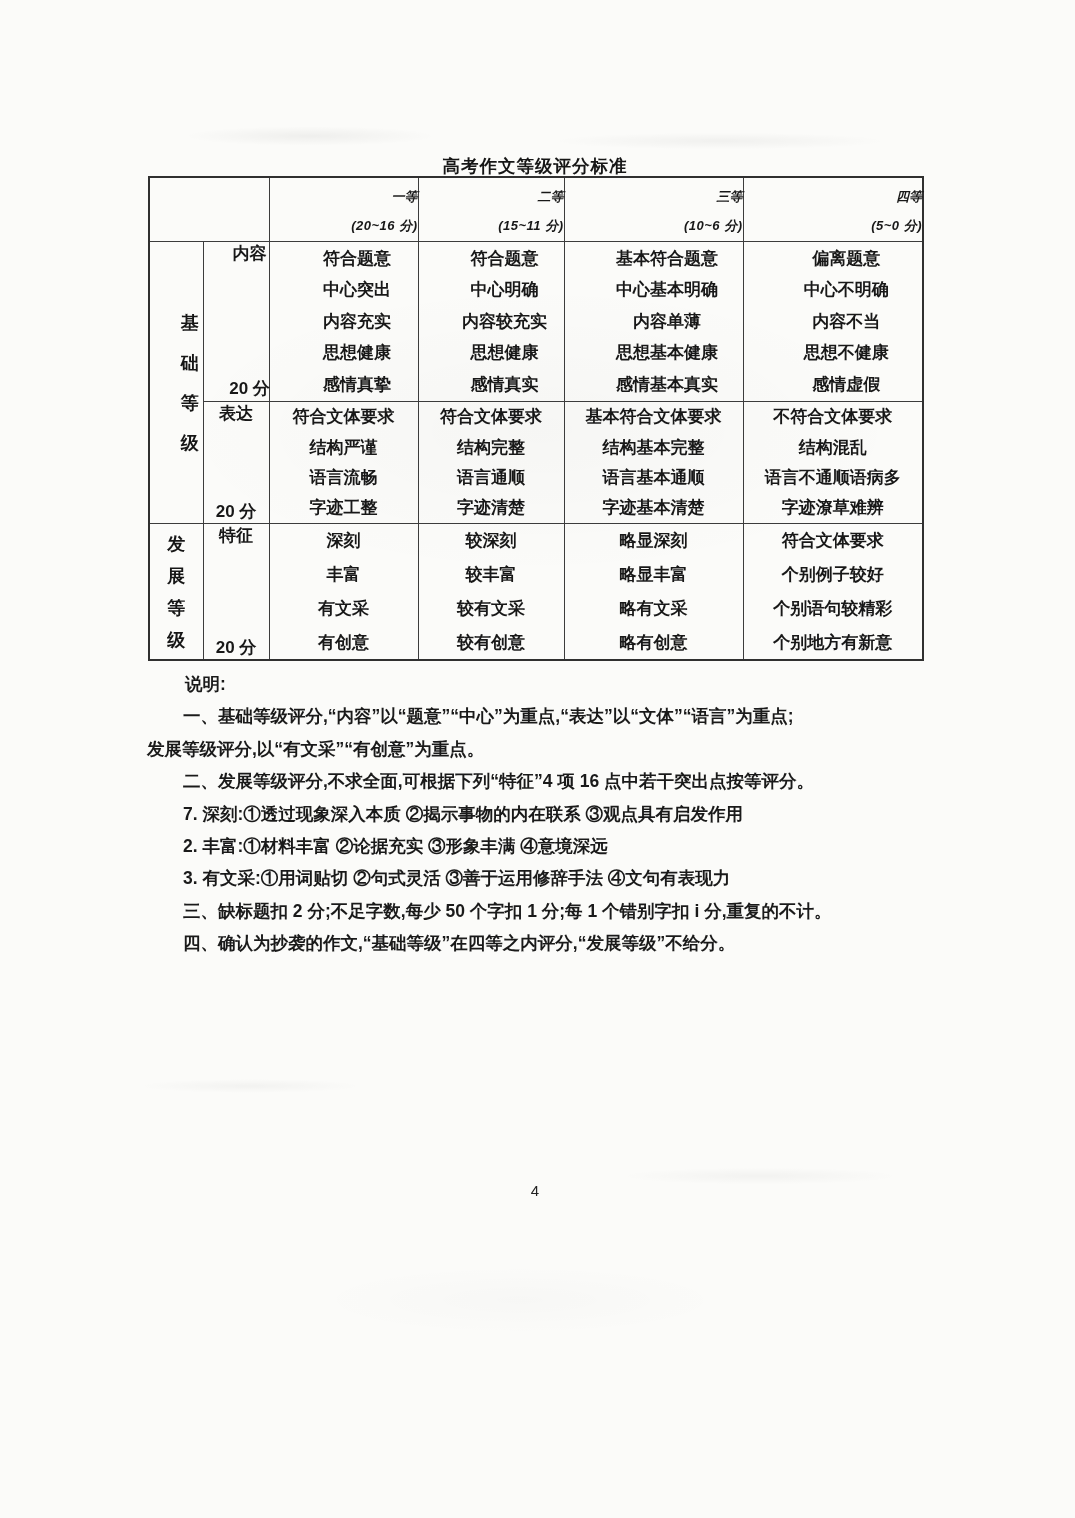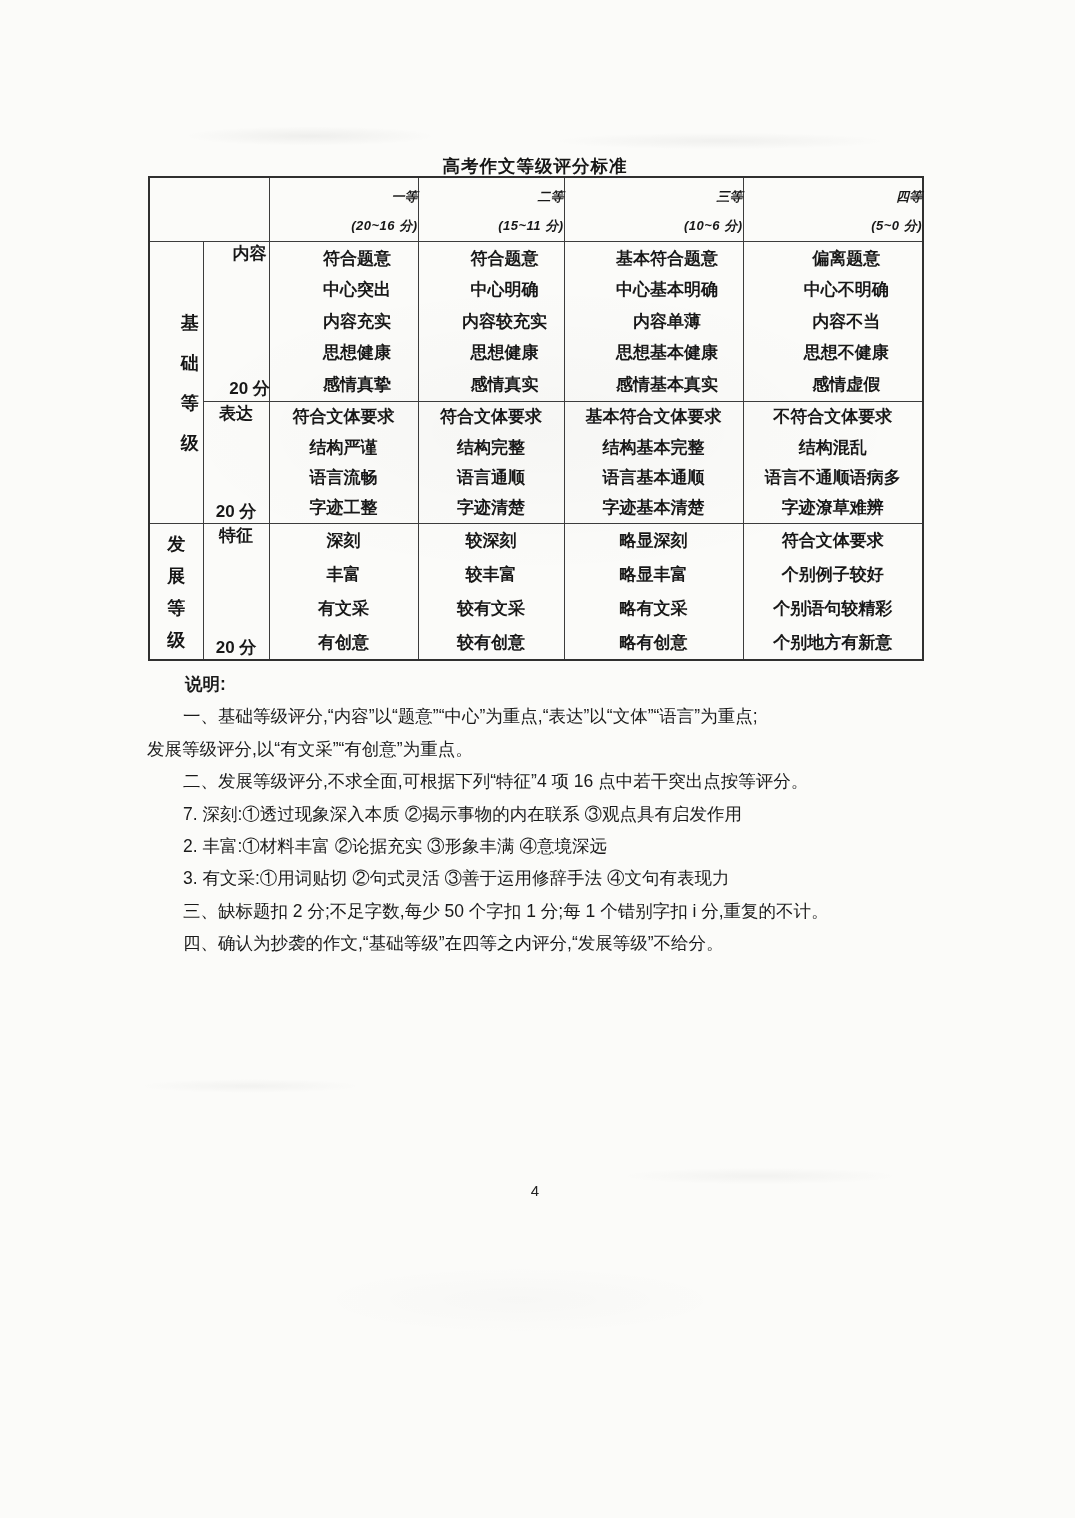--- a/index.html
+++ b/index.html
@@ -53,7 +53,7 @@
   .notes{position:absolute;left:147px;top:668px;width:800px;}
   .note-line{
     height:32.4px;line-height:32.4px;
-    font-size:17.5px;font-weight:400;white-space:nowrap;color:#1a1a1a;
+    font-size:17.5px;font-weight:700;white-space:nowrap;color:#1a1a1a;
   }
   .note-line.ind{padding-left:36px;}
   .notes-heading{

